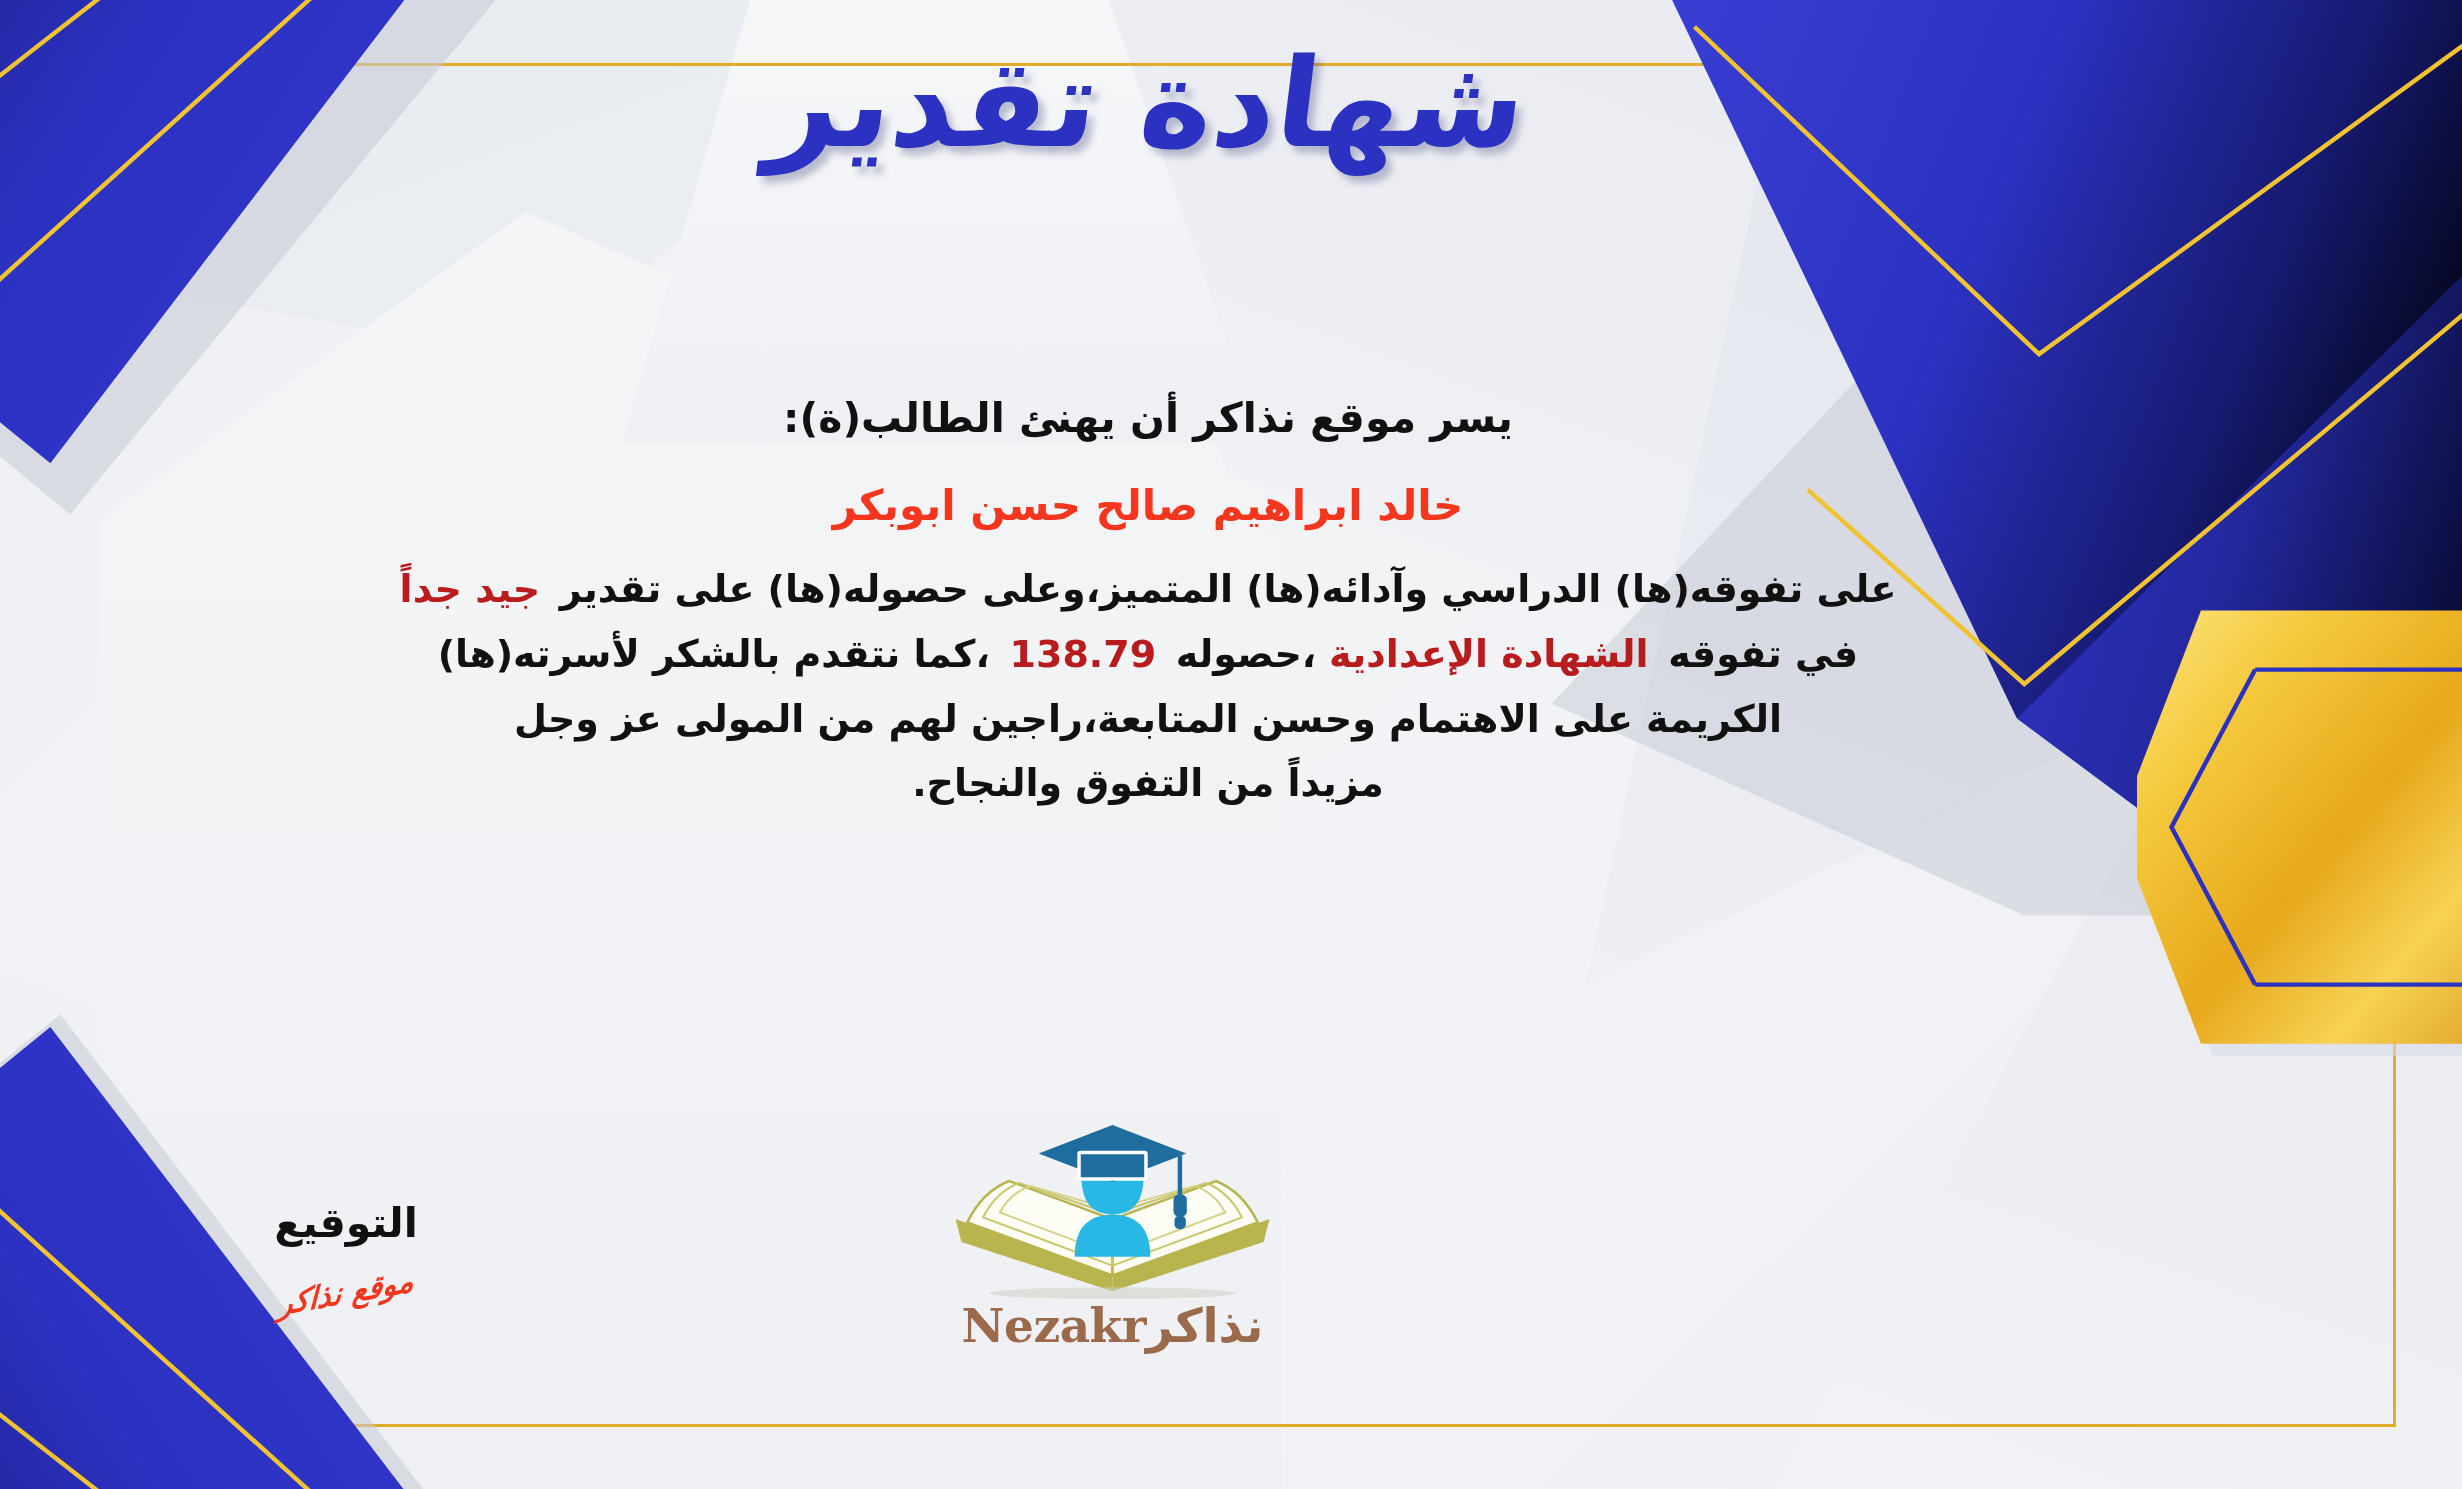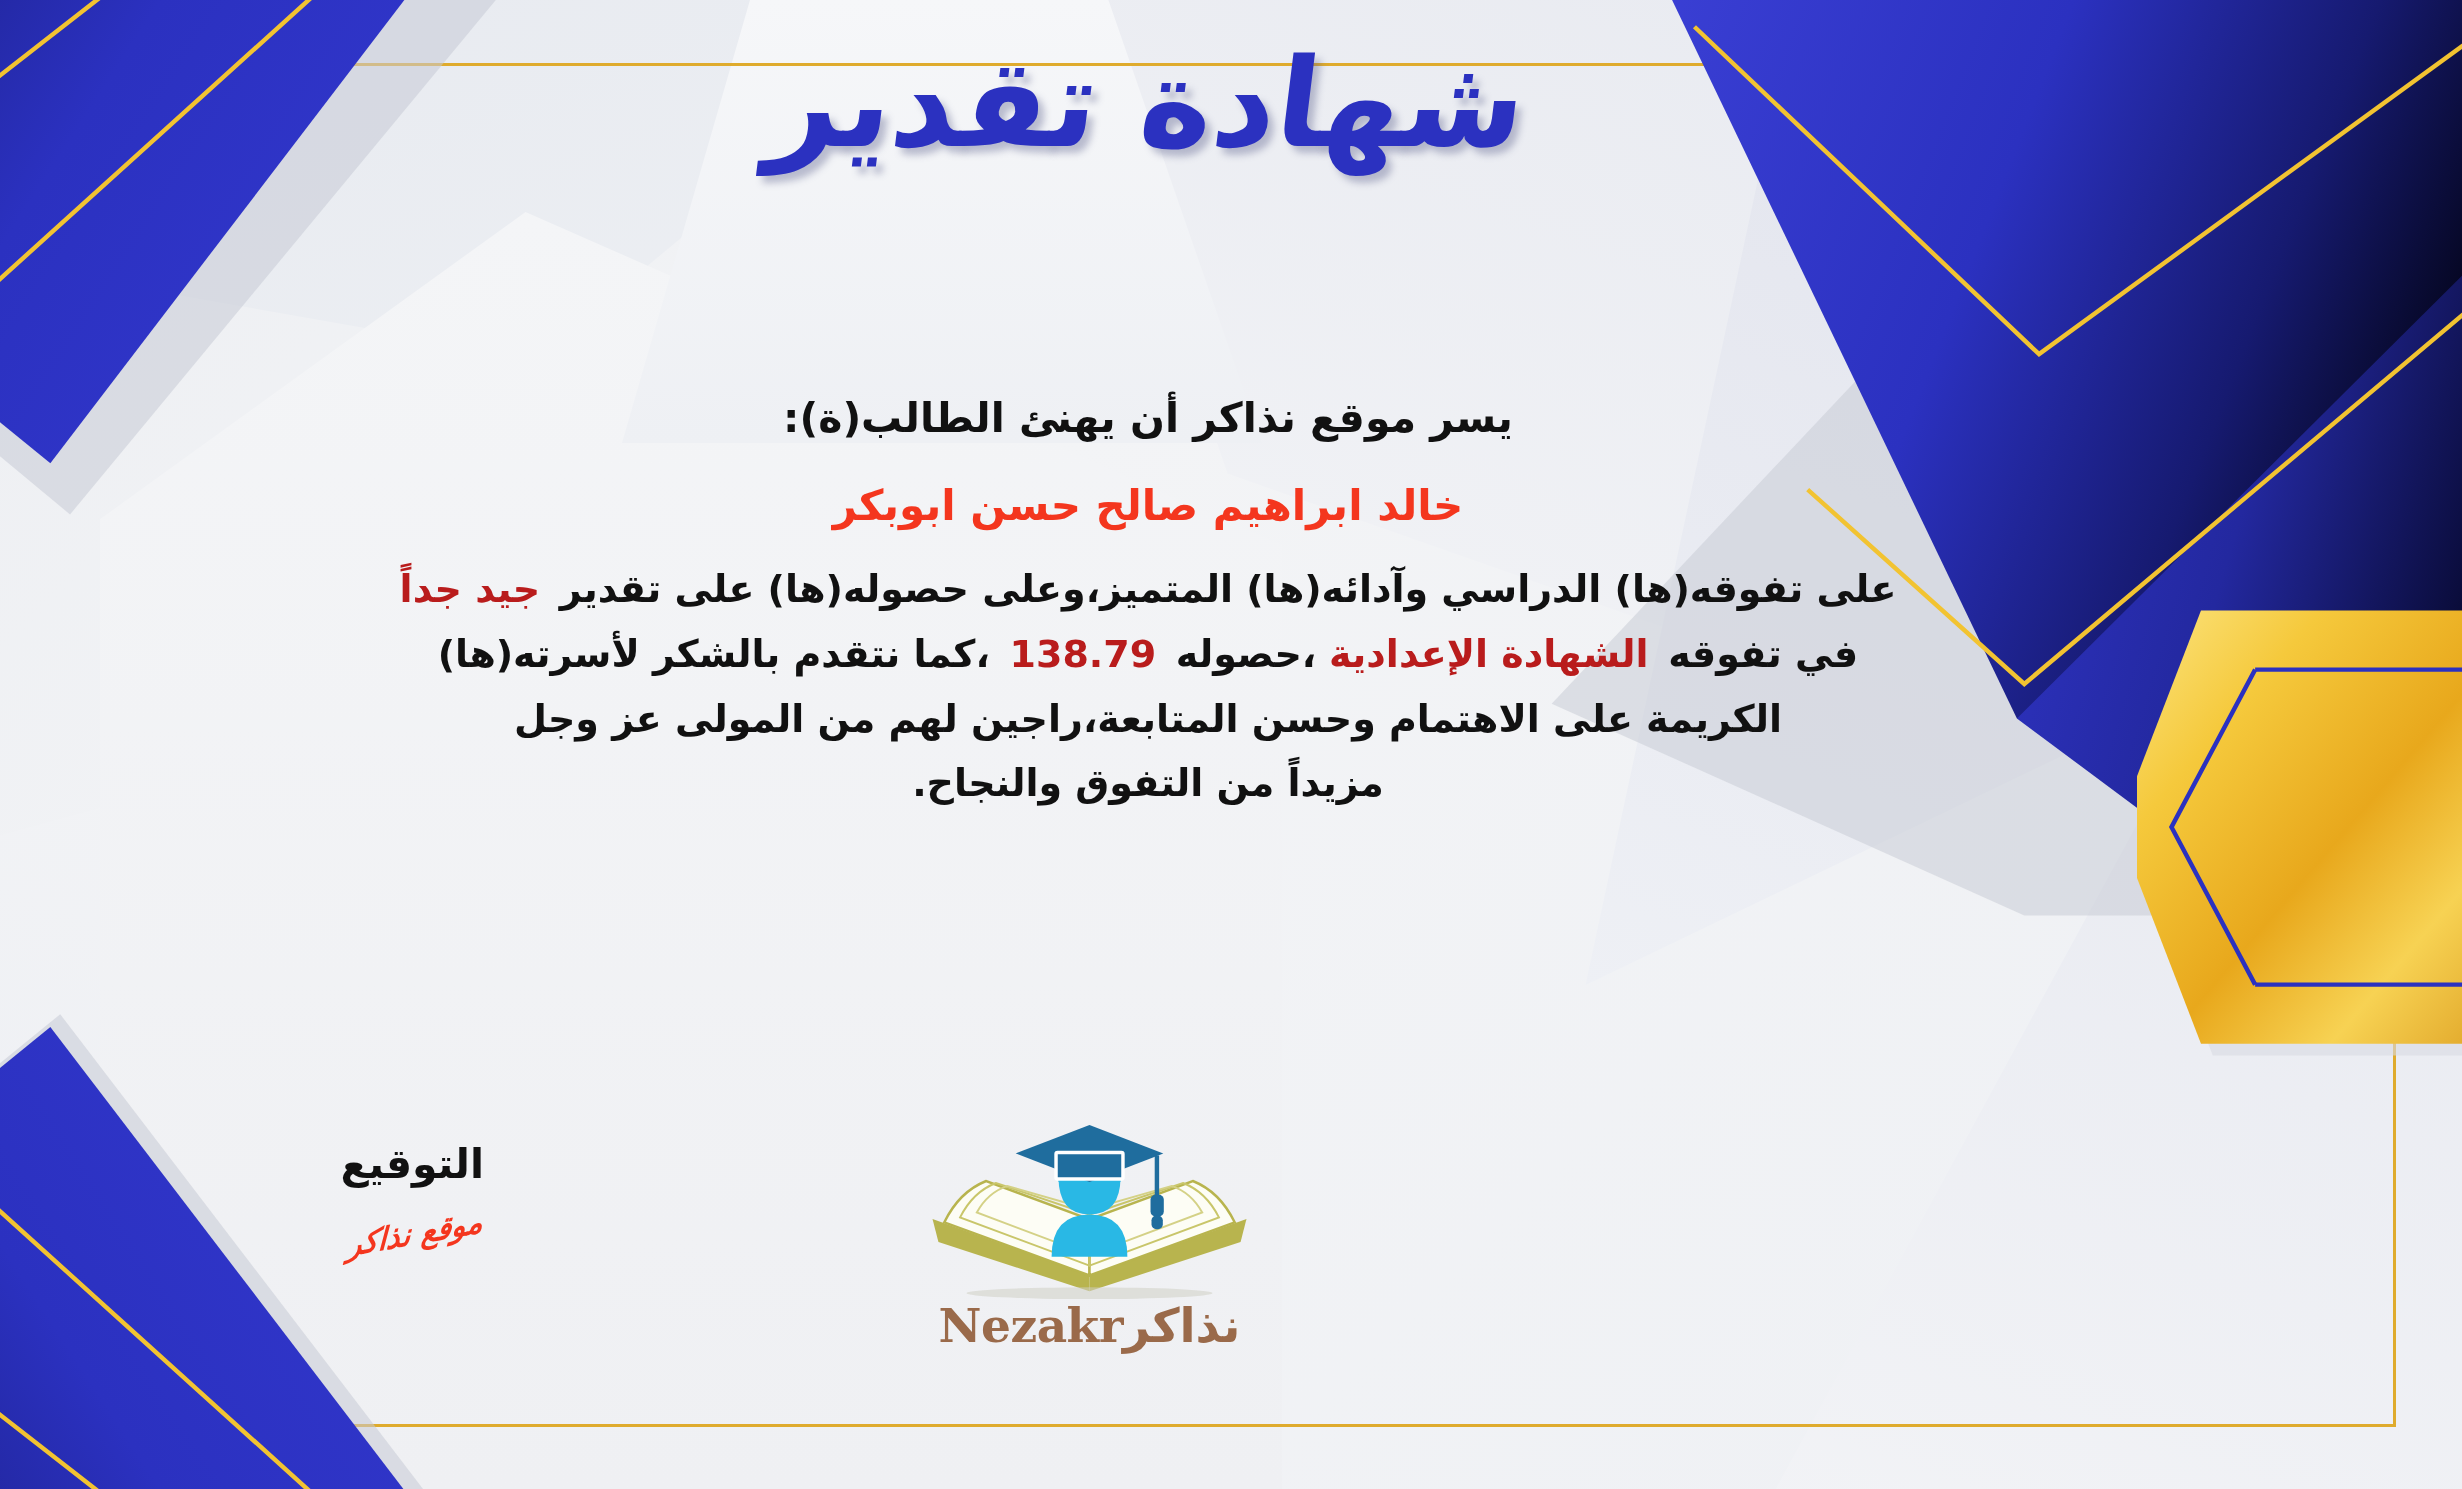--- a/index.html
+++ b/index.html
@@ -112,9 +112,9 @@
   .sign-block{
     position:absolute;
     left:374px;
-    top:1140px;
+    top:1199px;
     width:276px;
-    text-align:right;
+    text-align:center;
     z-index:6;
   }
   .sign-label{

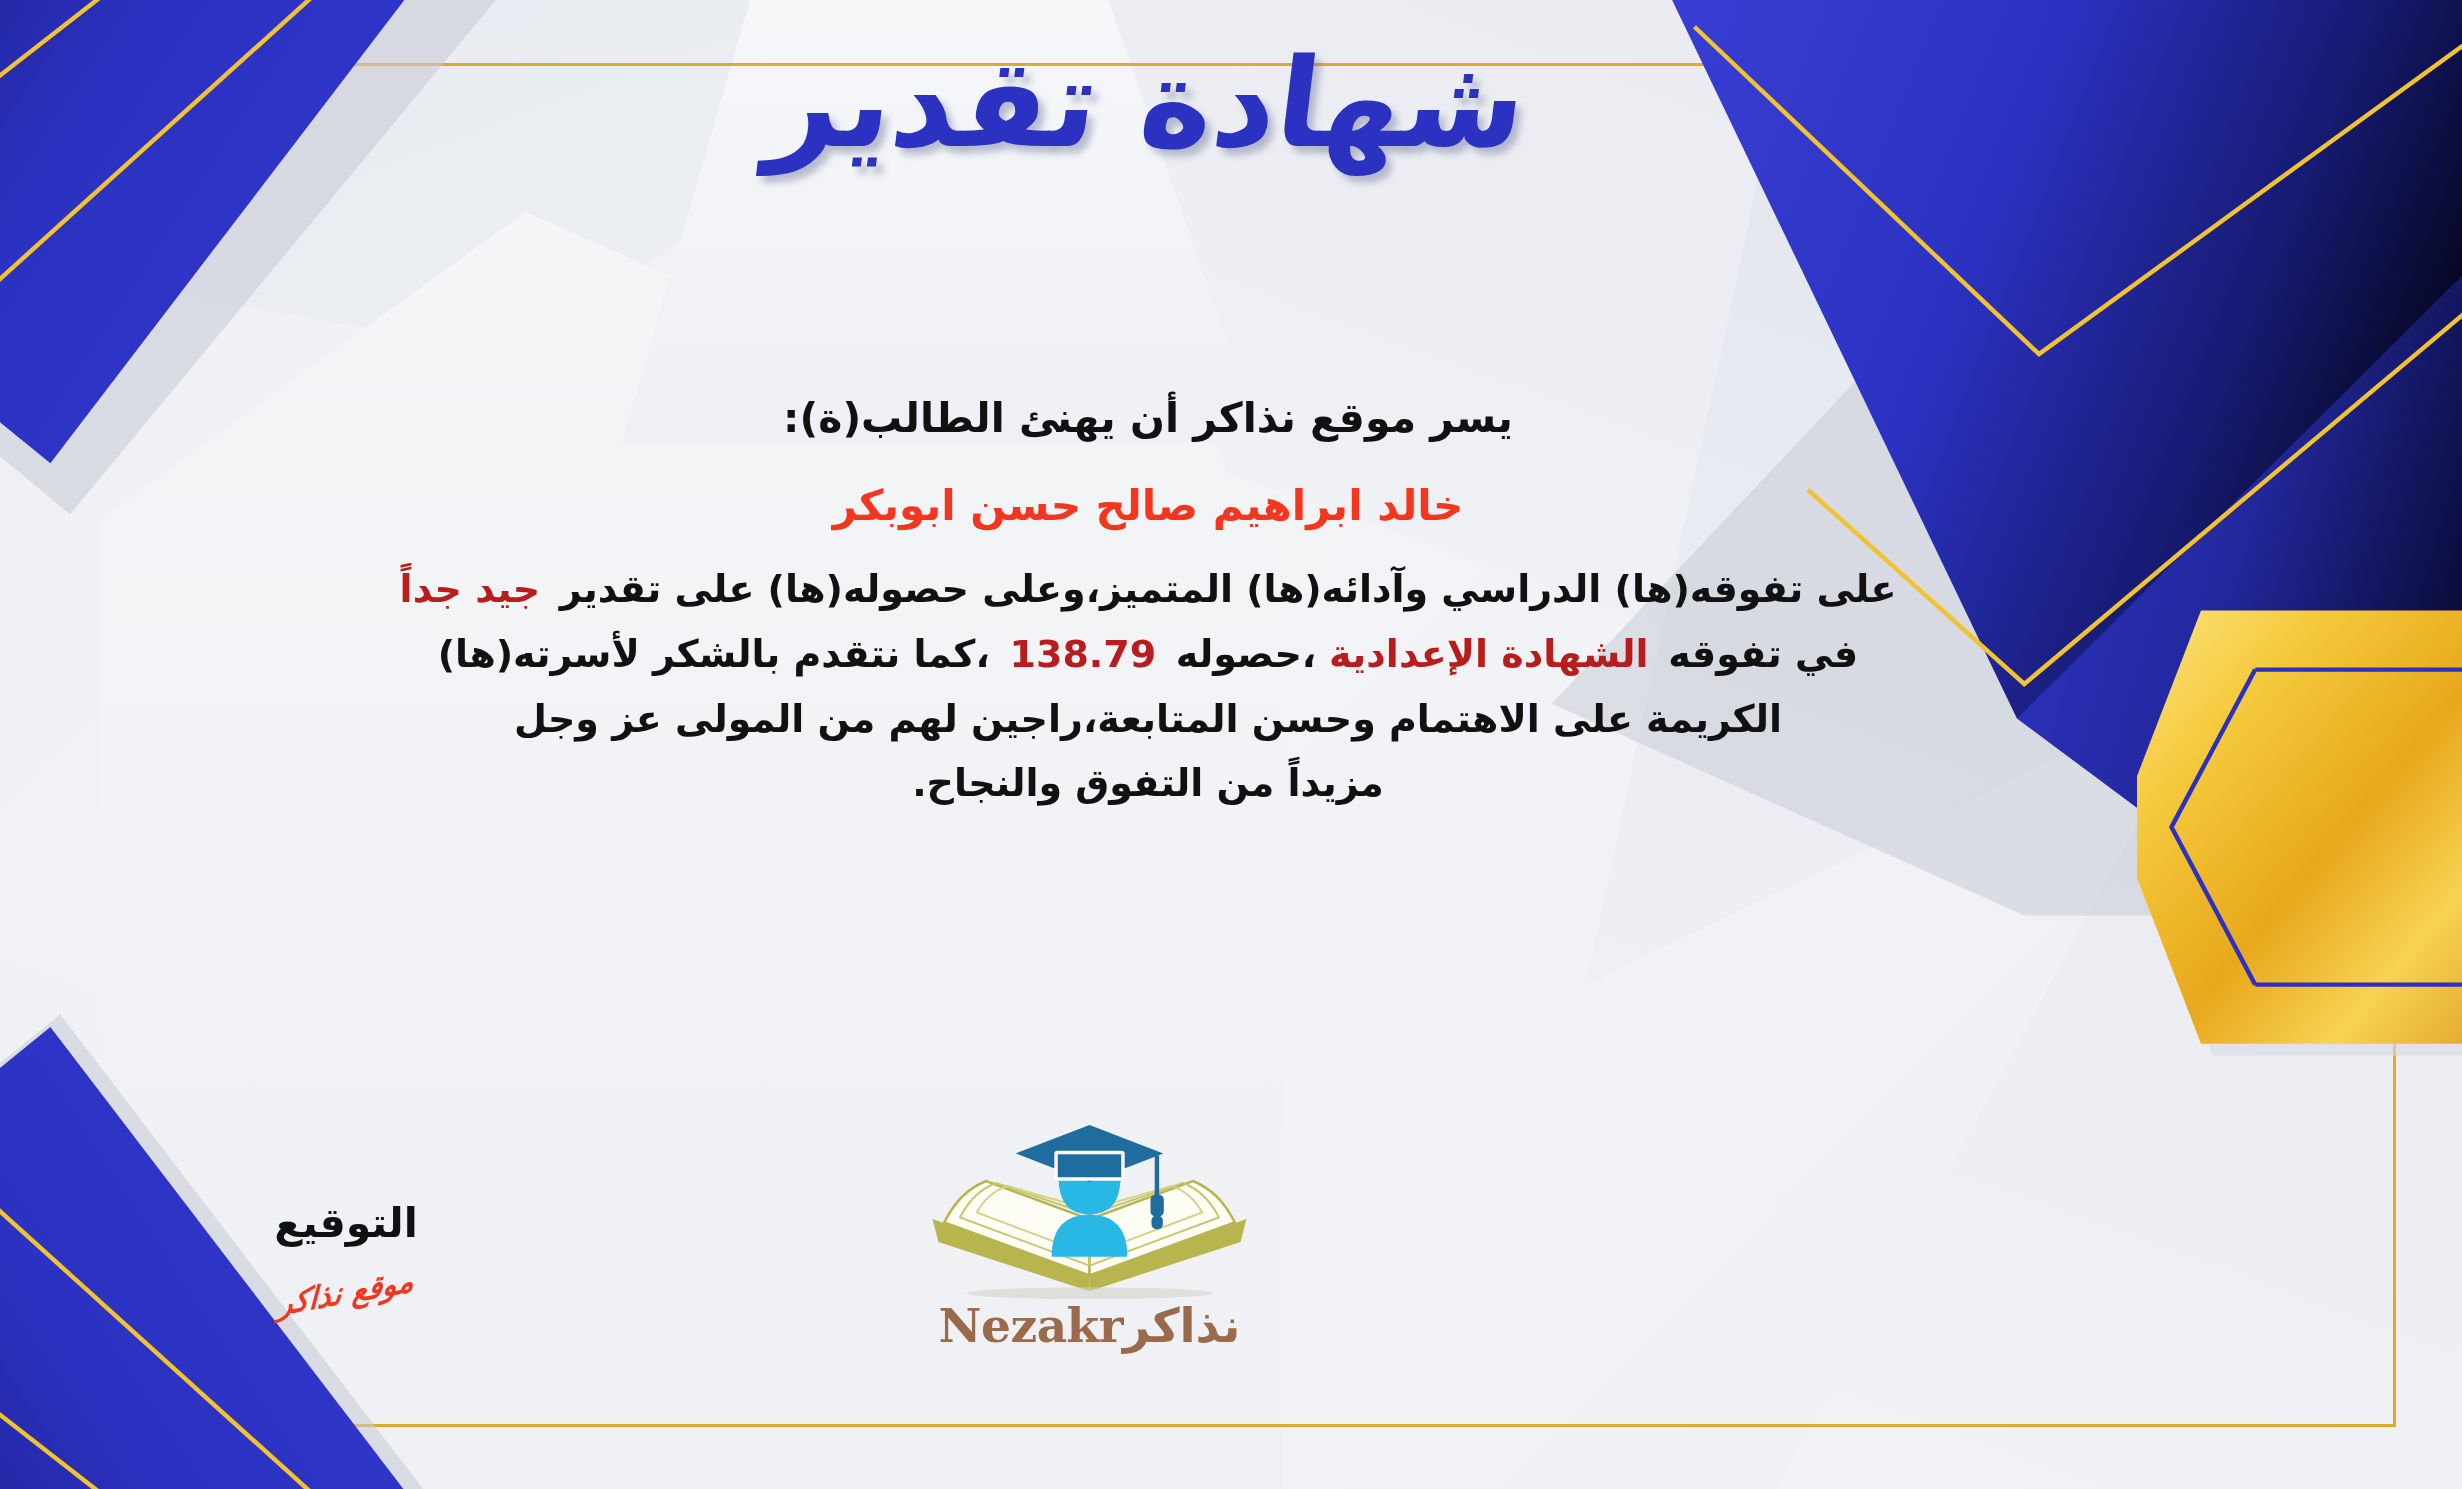--- a/index.html
+++ b/index.html
@@ -137,7 +137,7 @@
   
   .logo-block{
     position:absolute;
-    left:1051px;
+    left:1074px;
     top:1118px;
     width:409px;
     text-align:center;

